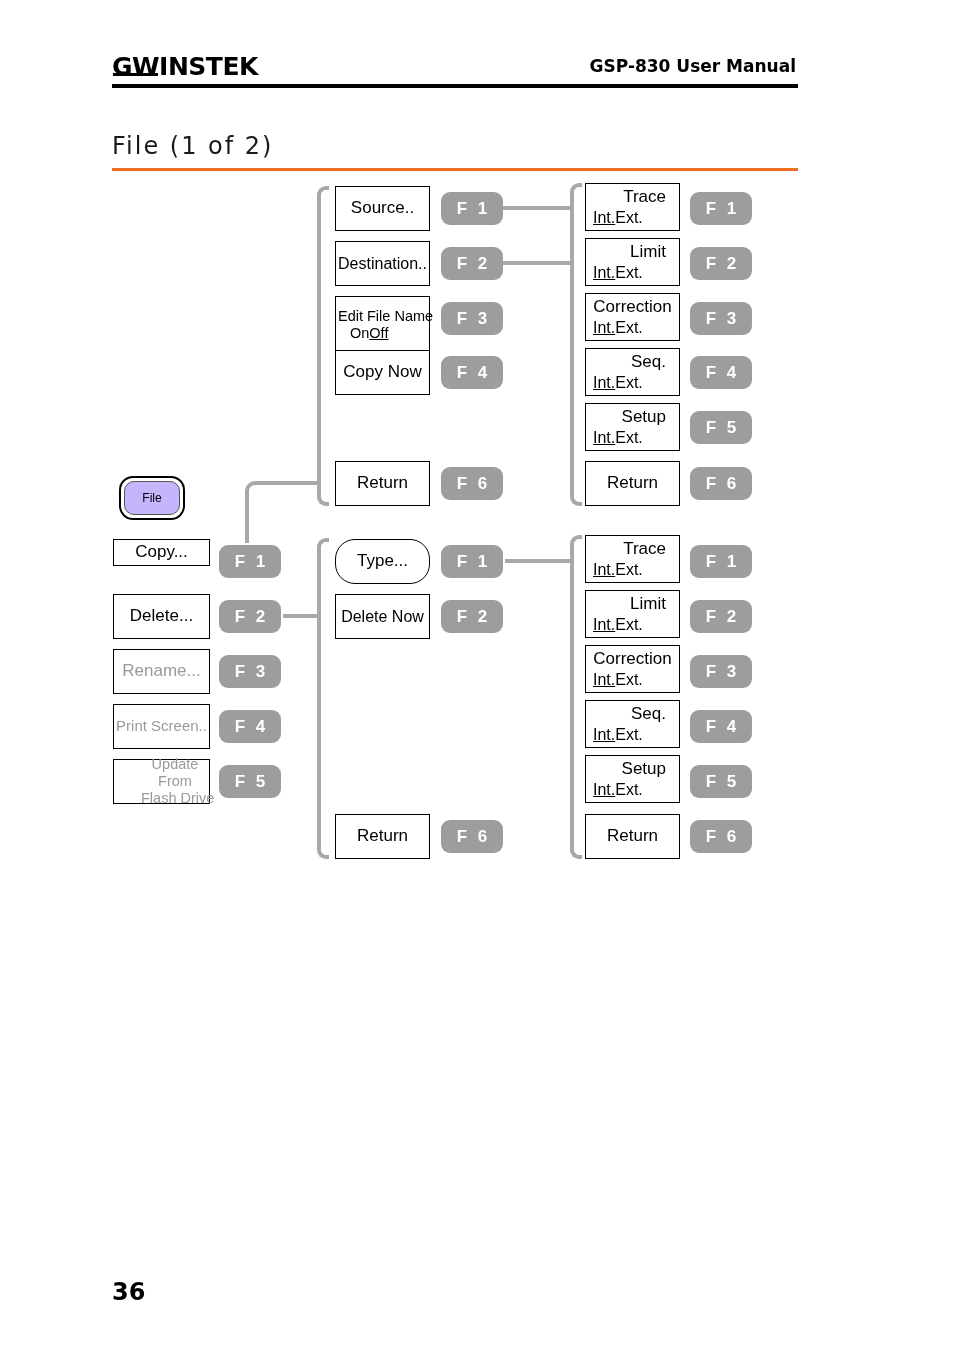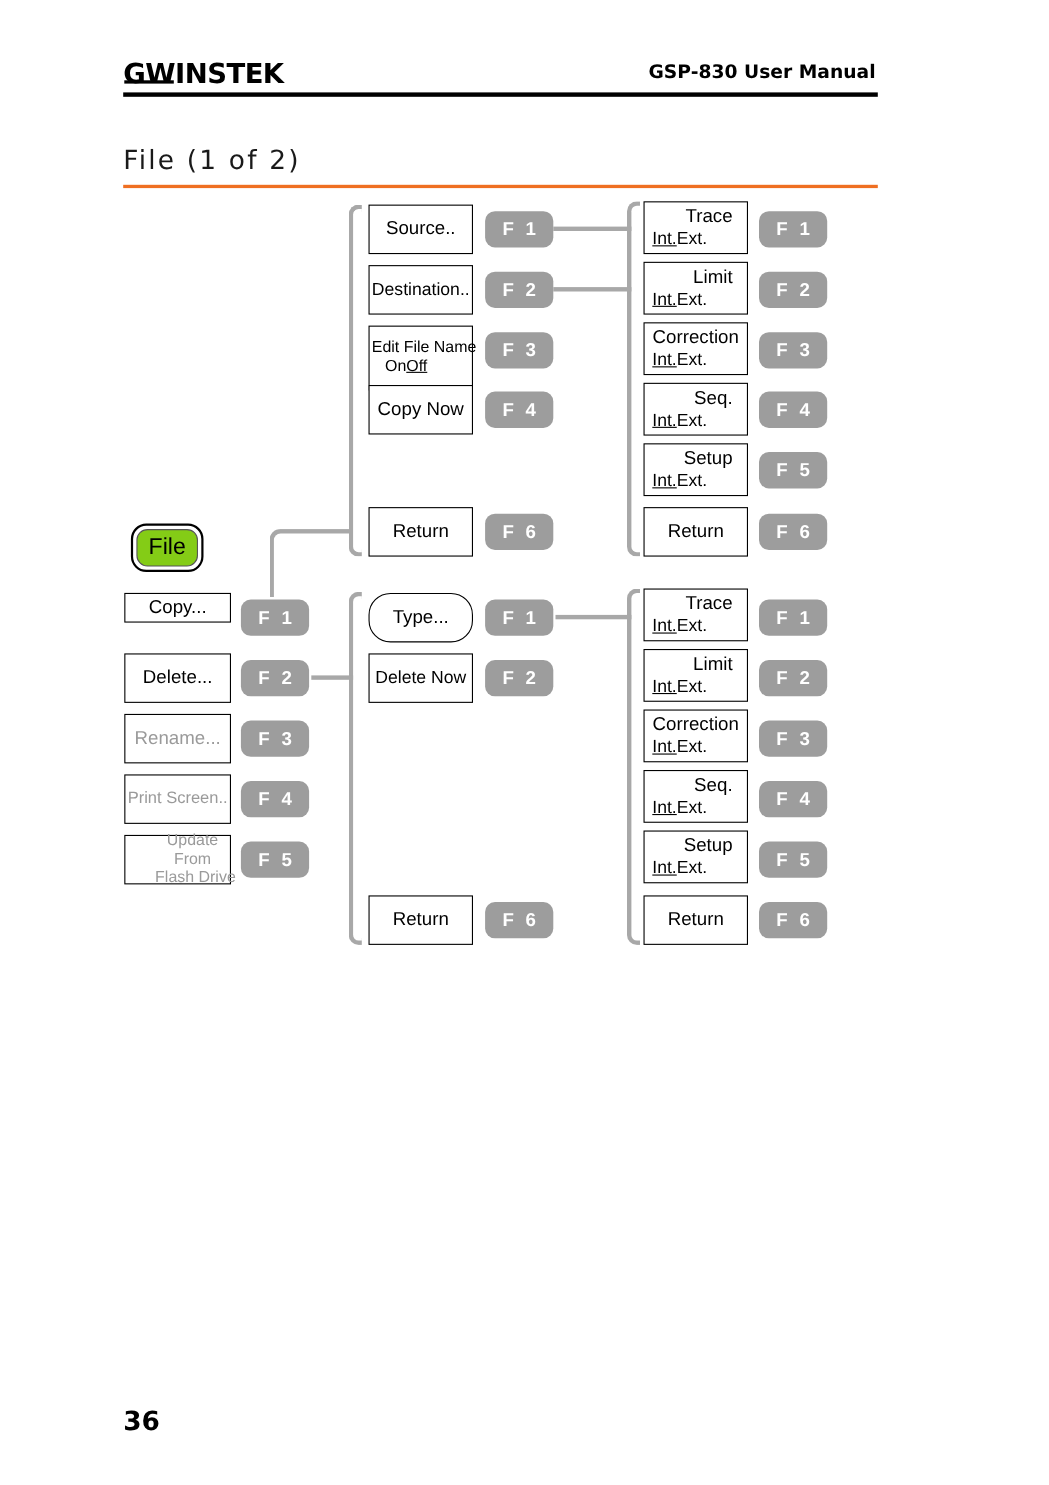--- a/index.html
+++ b/index.html
@@ -192,11 +192,11 @@
     box-sizing: border-box;
     border: 1.5px solid #555;
     border-radius: 10px;
-    background: #84cc16;
+    background: #c4b5fd;
     display: flex;
     align-items: center;
     justify-content: center;
-    font-size: 21px;
+    font-size: 12px;
     color: #000;
   }
 

